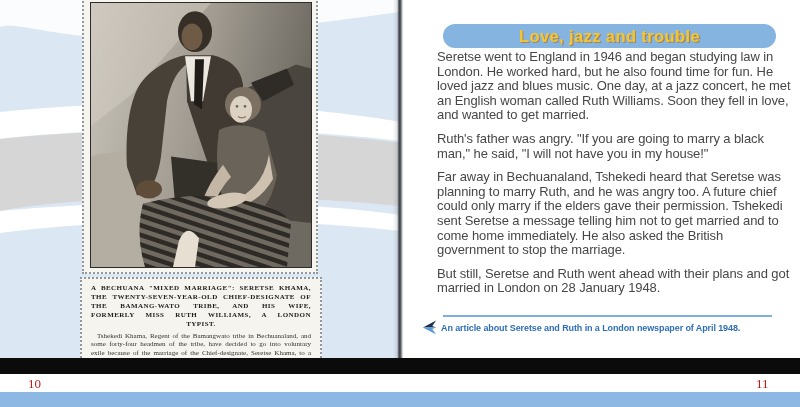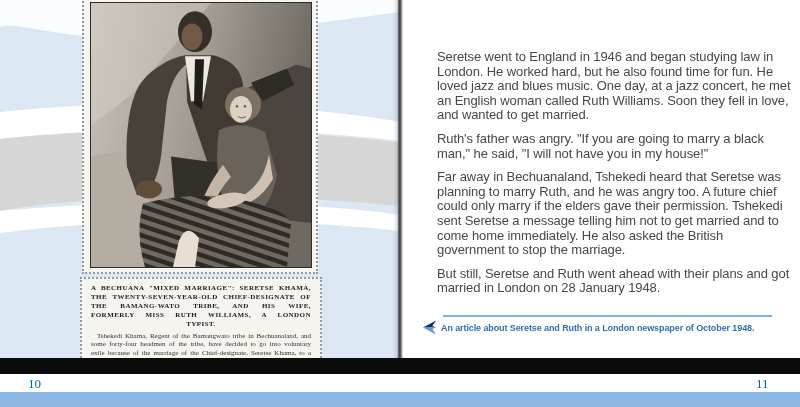--- a/index.html
+++ b/index.html
@@ -144,6 +144,9 @@
   </div>
 
   <div class="page-right">
+    <div class="title-pill">
+      <span>Love, jazz and trouble</span>
+    </div>
 
     <div class="text-block">
       <p>Seretse went to England in 1946 and began studying law in London.  He worked hard, but he also found time for fun.  He loved jazz and blues music.  One day, at a jazz concert, he met an English woman called Ruth Williams.  Soon they fell in love, and wanted to get married.</p>

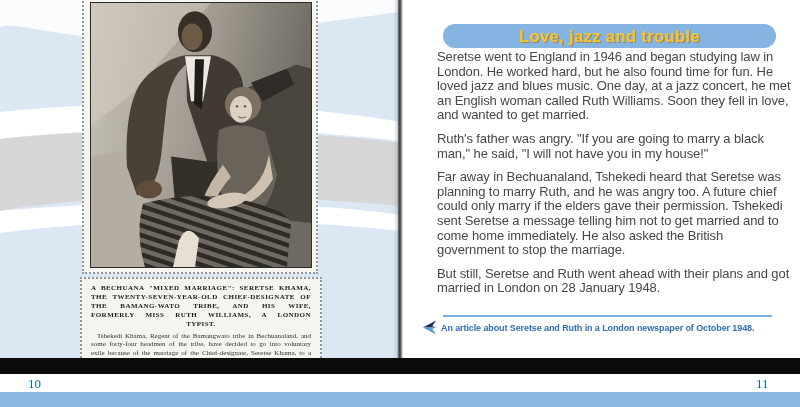--- a/index.html
+++ b/index.html
@@ -162,7 +162,7 @@
         <path d="M15,0 L1,7.5 L15,7.5 L11,6 Z" fill="#1e2f50"></path>
         <path d="M15,15 L1,7.5 L15,7.5 L11,9 Z" fill="#5b9bd5"></path>
       </svg>
-      <span>An article about Seretse and Ruth in a London newspaper of October 1948.</span>
+      <span>An article about Seretse and Ruth in a London newspaper of April 1948.</span>
     </div>
   </div>
 

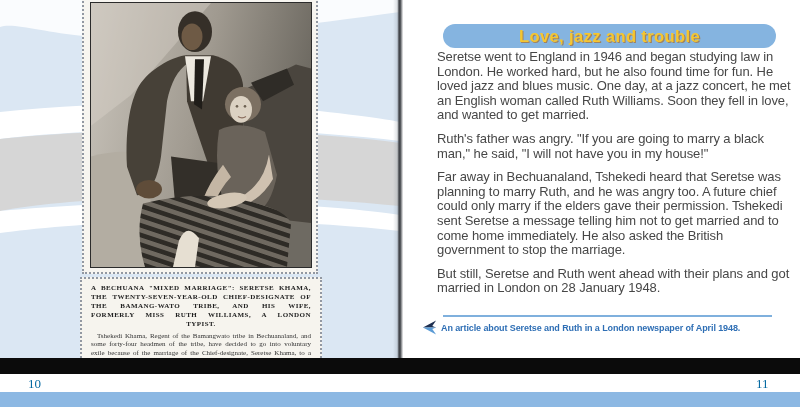--- a/index.html
+++ b/index.html
@@ -65,7 +65,7 @@
   .bar-blue{position:absolute;left:0;top:392px;width:800px;height:15px;background:#8cb8e3;z-index:30;}
   .pagenum{
     position:absolute;top:2px;font-family:"Liberation Serif",serif;
-    font-size:13px;color:#0369a1;z-index:31;
+    font-size:13px;color:#b91c1c;z-index:31;
   }
   #pn-left{left:28px;}
   #pn-right{left:756px;text-align:center;}

